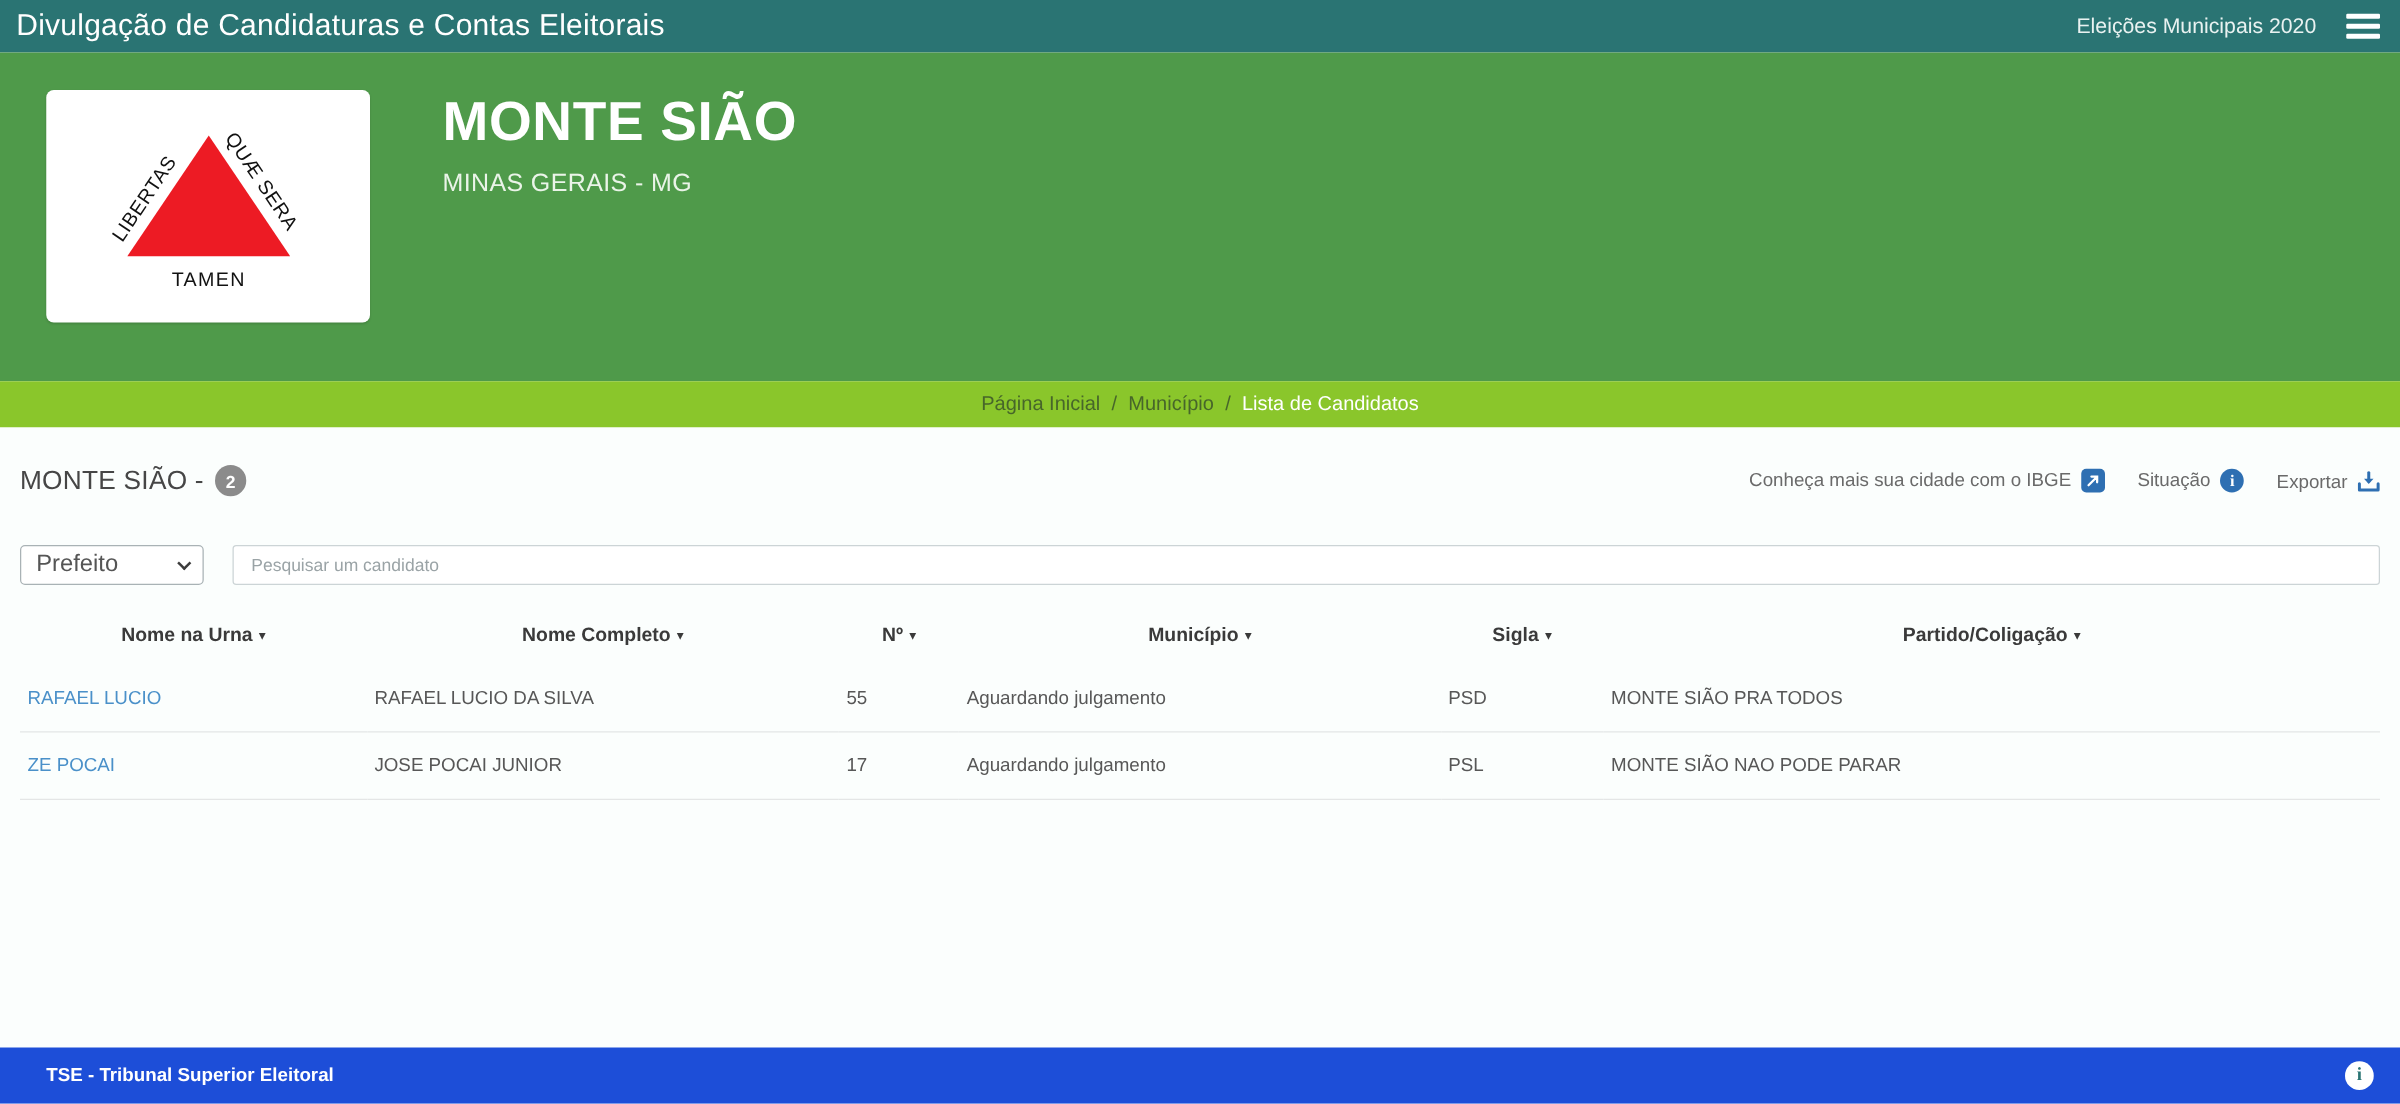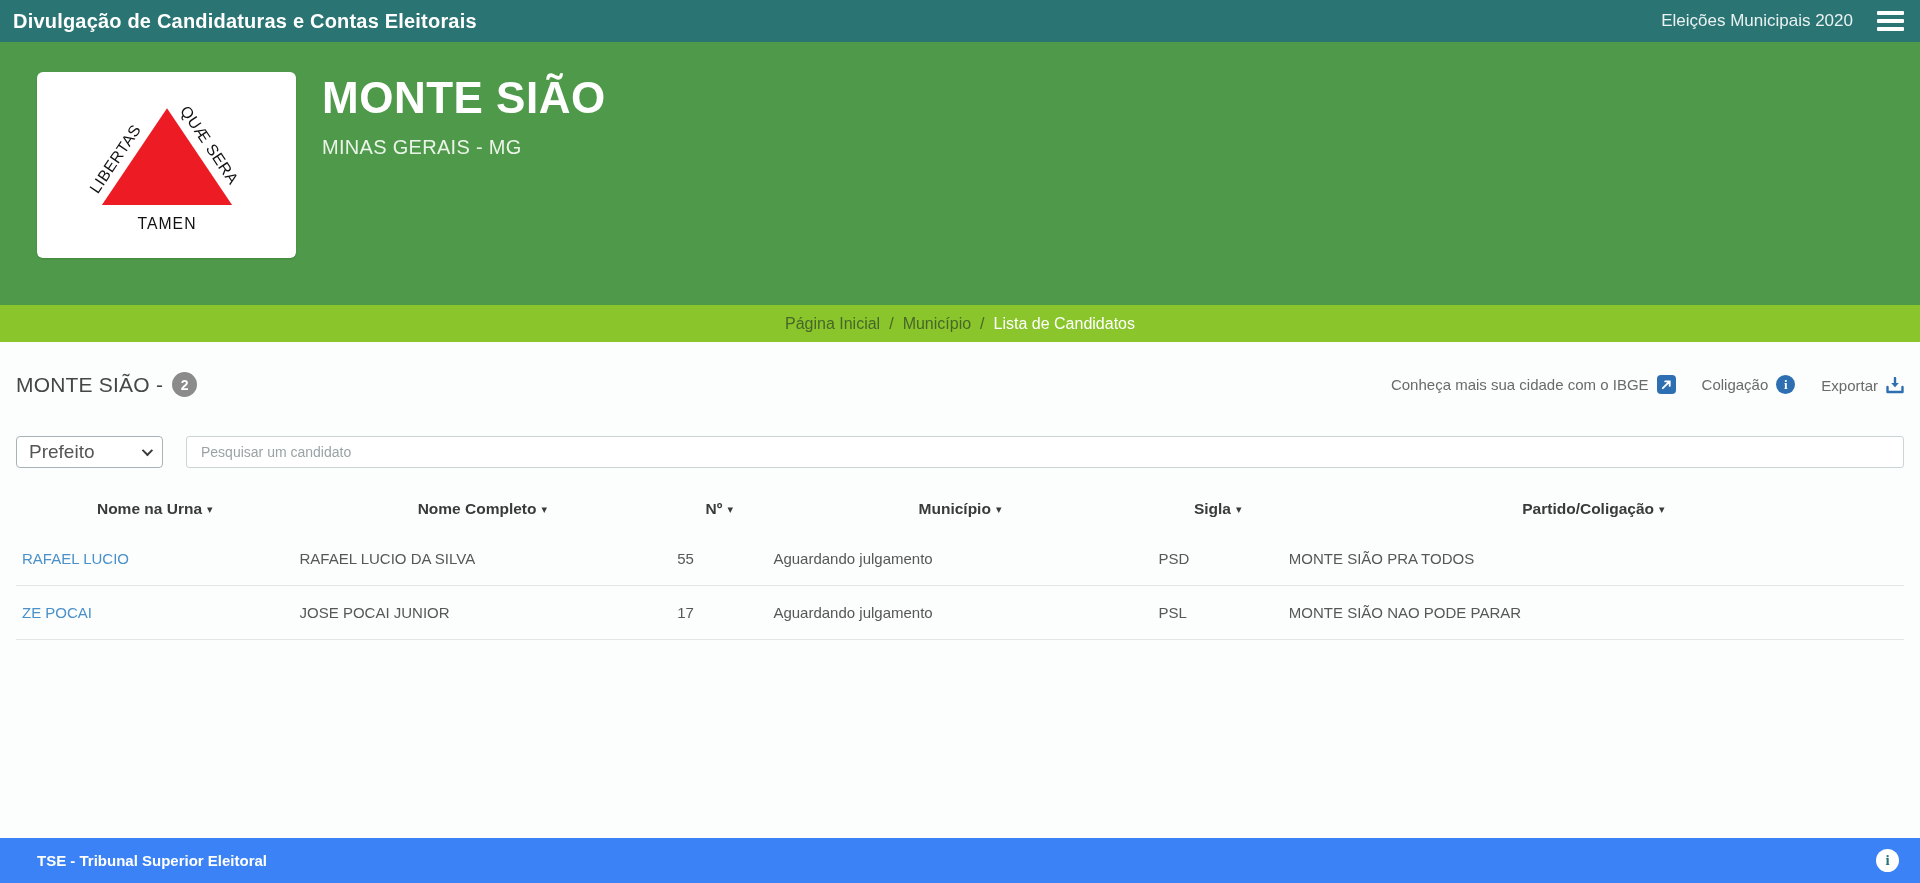--- a/index.html
+++ b/index.html
@@ -17,7 +17,7 @@
     display:flex; align-items:center; flex:0 0 auto;
     padding:0 14px 0 13px;
   }
-  .topbar .brand { font-size:20px; font-weight:700; letter-spacing:0.2px; }
+  .topbar .brand { font-size:24px; font-weight:400; letter-spacing:0.2px; }
   .topbar .spacer { flex:1; }
   .topbar .election { font-size:17px; color:#e9f2f1; margin-right:22px; }
   .hamburger { display:flex; flex-direction:column; gap:4px; cursor:pointer; padding:4px 2px; }

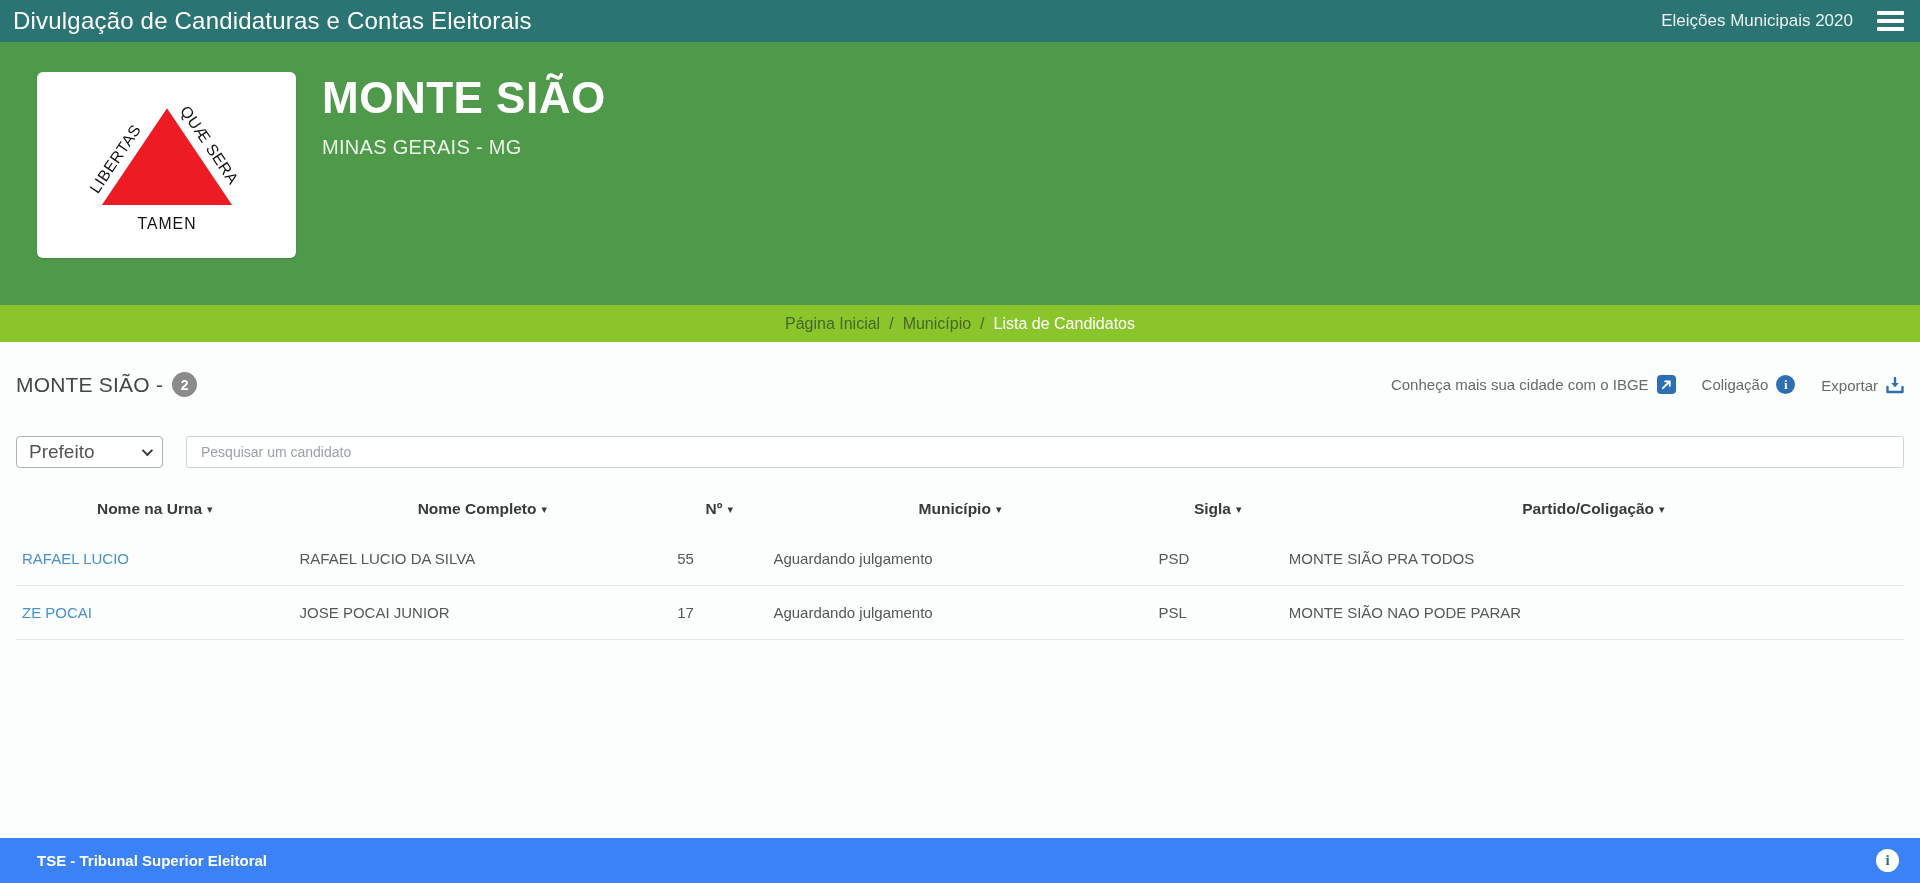--- a/index.html
+++ b/index.html
@@ -33,7 +33,7 @@
     display:flex; align-items:center; justify-content:center;
     box-shadow:0 1px 2px rgba(0,0,0,0.15);
   }
-  .banner-titles { margin-left:26px; padding-top:2px; }
+  .banner-titles { margin-left:58px; padding-top:2px; }
   .muni-title { color:#fff; font-size:44px; font-weight:700; letter-spacing:0.5px; line-height:1.1; }
   .muni-sub { color:#eaf4e8; font-size:20px; margin-top:14px; letter-spacing:0.3px; }
 

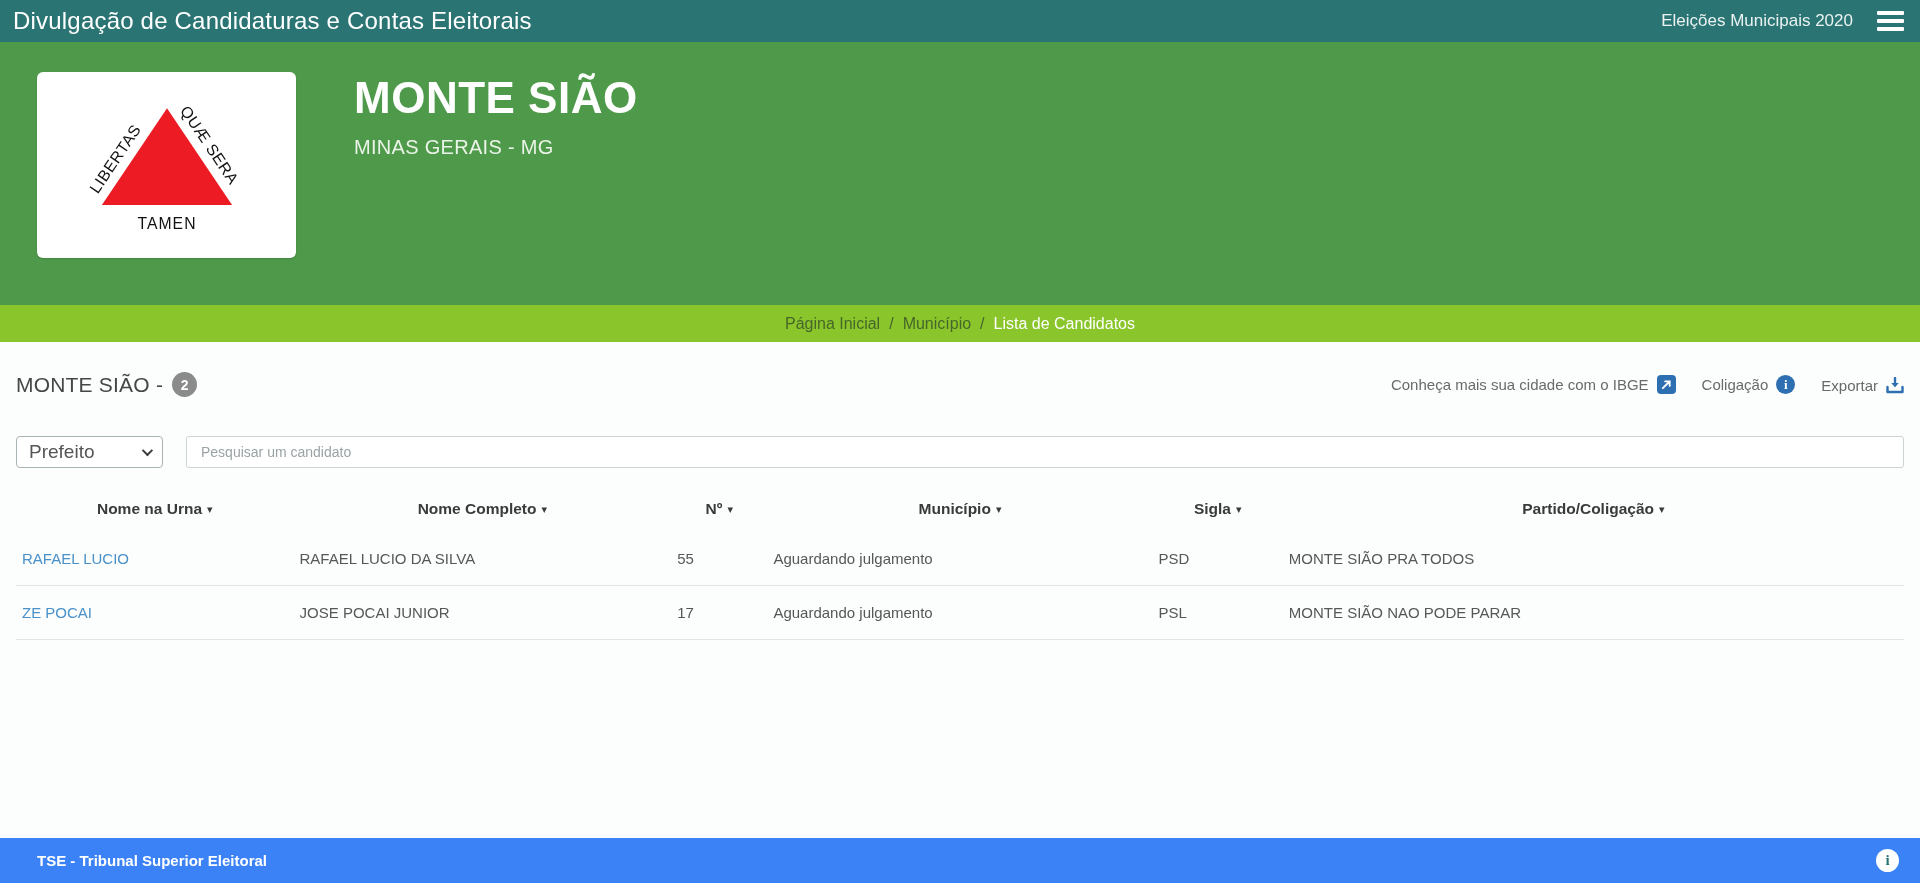--- a/index.html
+++ b/index.html
@@ -177,7 +177,7 @@
         </span>
       </a>
       <a class="sec-link">
-        <span>Coligação</span>
+        <span>Situação</span>
         <span class="info-icon">i</span>
       </a>
       <a class="sec-link">

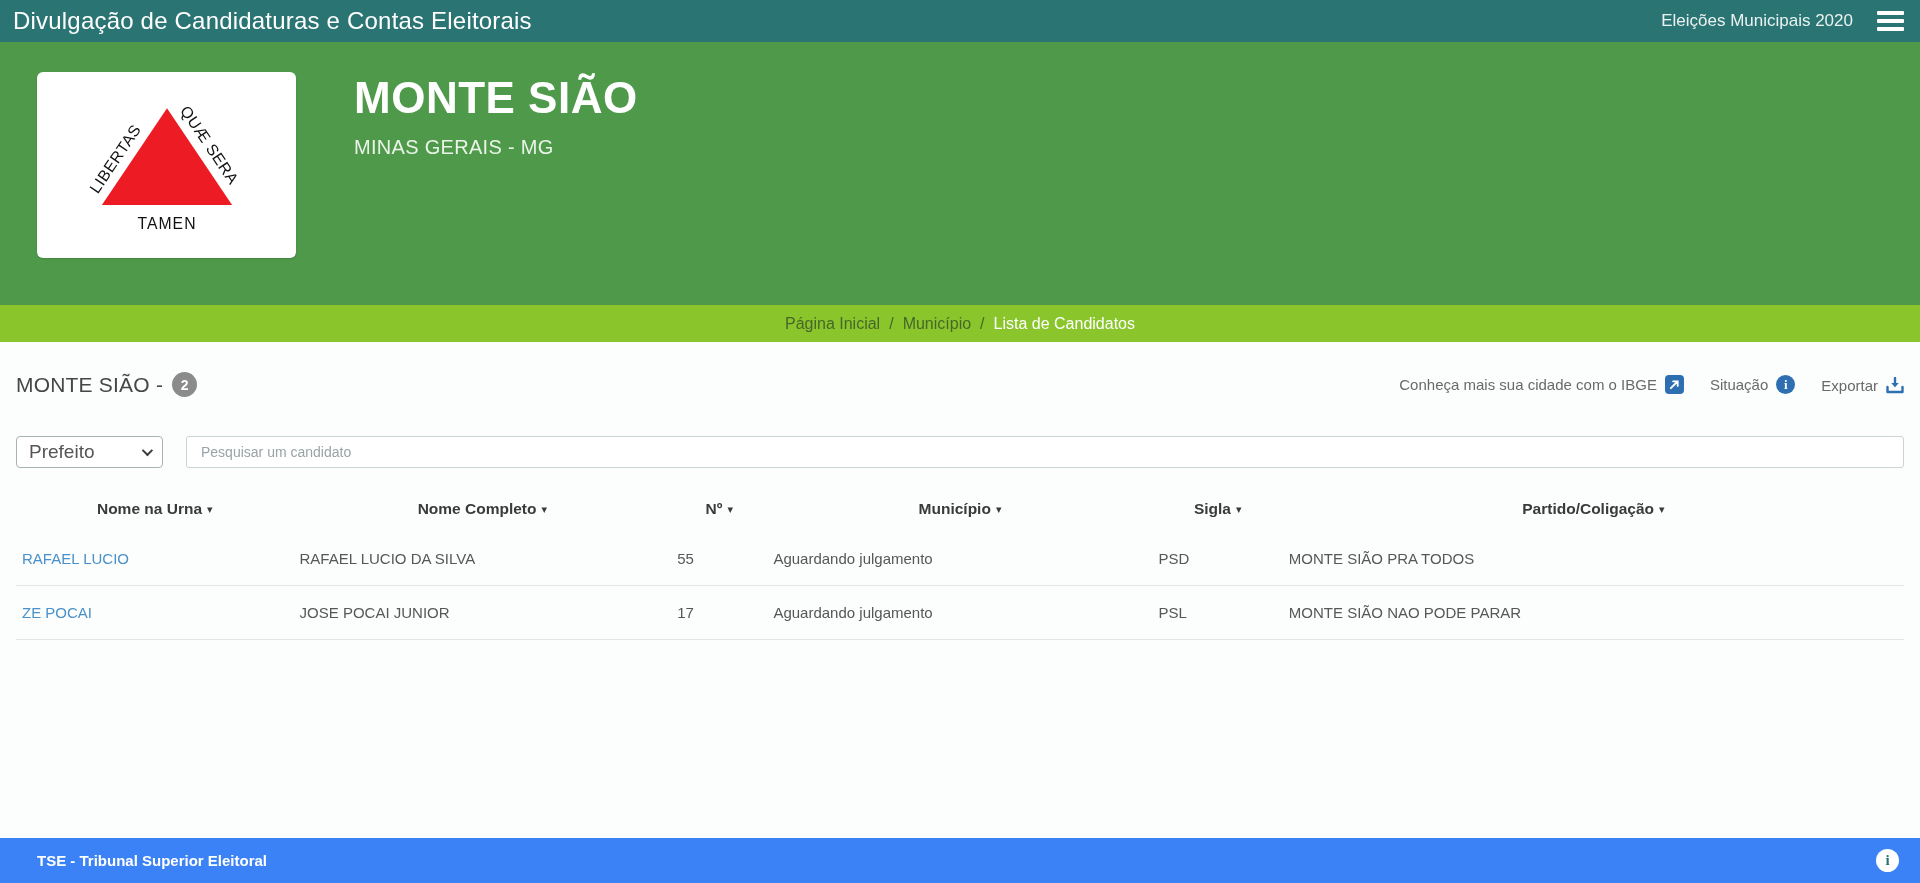--- a/index.html
+++ b/index.html
@@ -113,7 +113,7 @@
 
   
   footer {
-    height:45px; background:#3b82f6; flex:0 0 auto;
+    height:45px; background:#1d4ed8; flex:0 0 auto;
     display:flex; align-items:center; padding:0 21px 0 37px;
   }
   .footer-text { color:#fff; font-size:15px; font-weight:700; }

